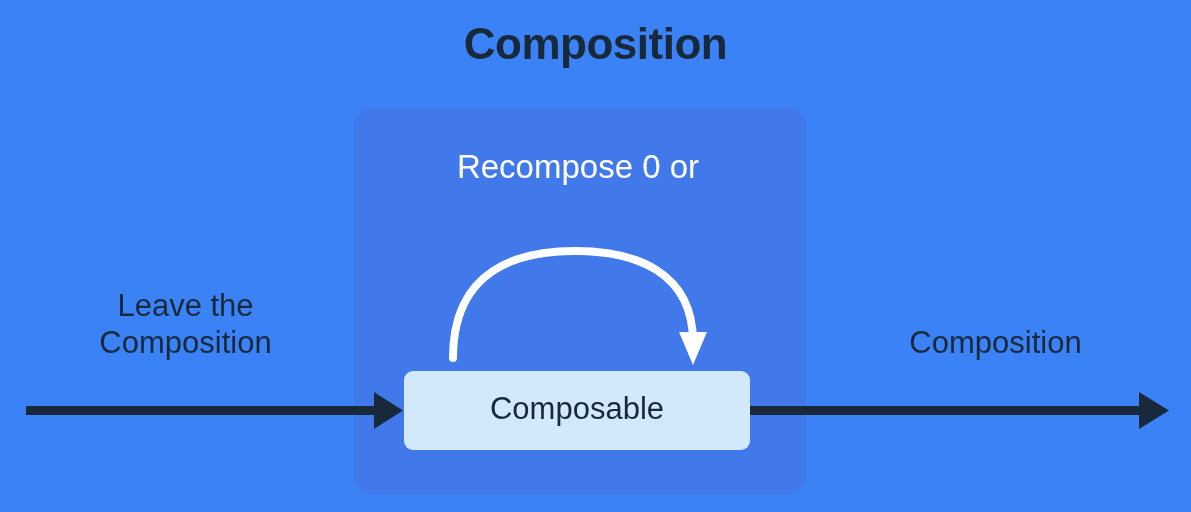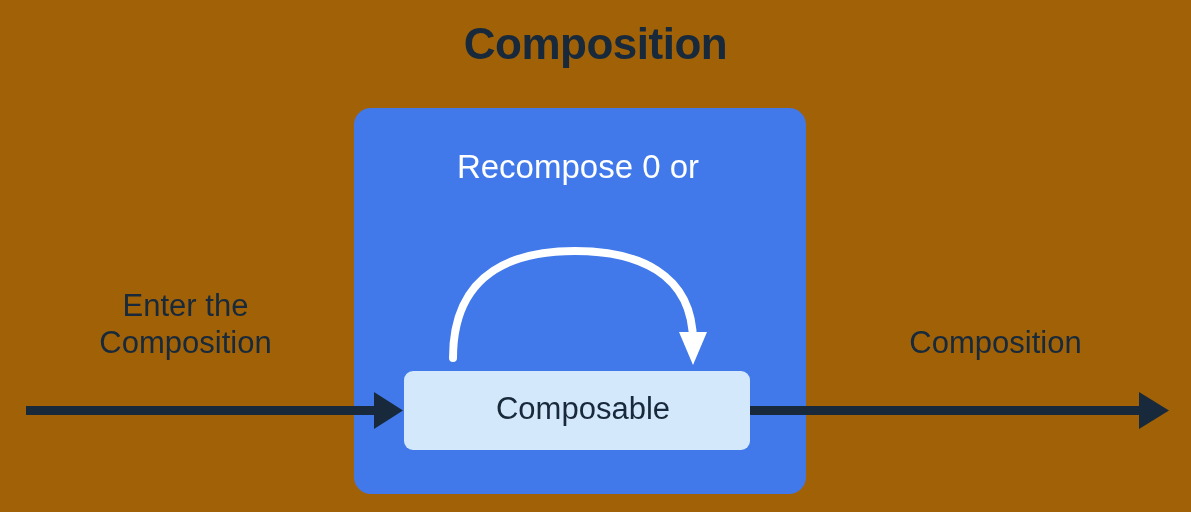--- a/index.html
+++ b/index.html
@@ -15,7 +15,7 @@
     position: relative;
     width: 1191px;
     height: 512px;
-    background: #a16207;
+    background: #3b82f6;
     overflow: hidden;
   }
   #diagram-svg {

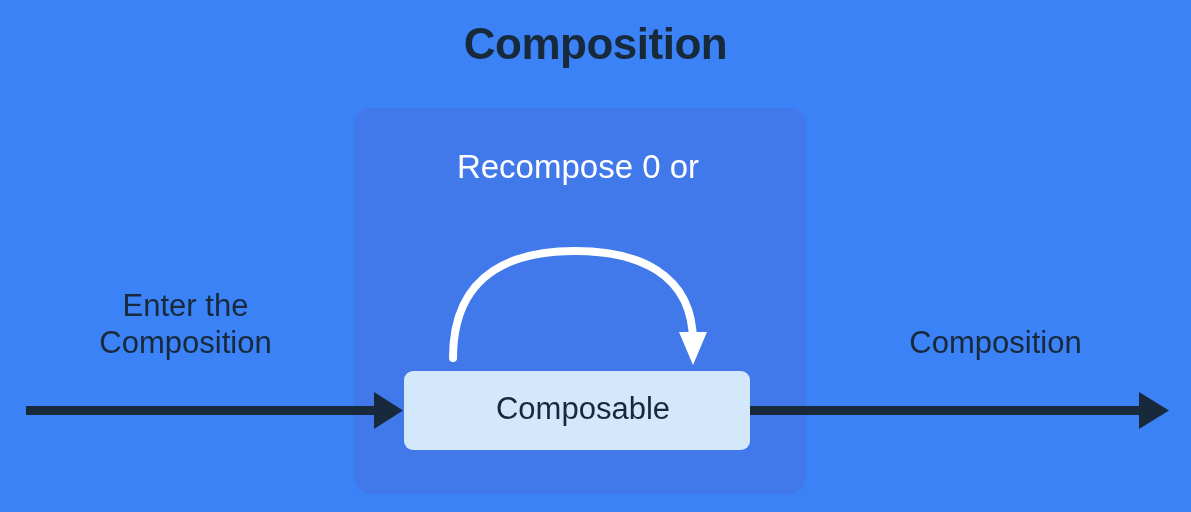--- a/index.html
+++ b/index.html
@@ -102,7 +102,7 @@
 
   <div class="txt" id="composable-label">Composable</div>
 
-  <div class="txt" id="enter-label"><span>Enter the</span><br><span>Composition</span></div>
+  <div class="txt" id="enter-label"><span>Leave the</span><br><span>Composition</span></div>
 
   <div class="txt" id="leave-label"><br><span>Composition</span></div>
 

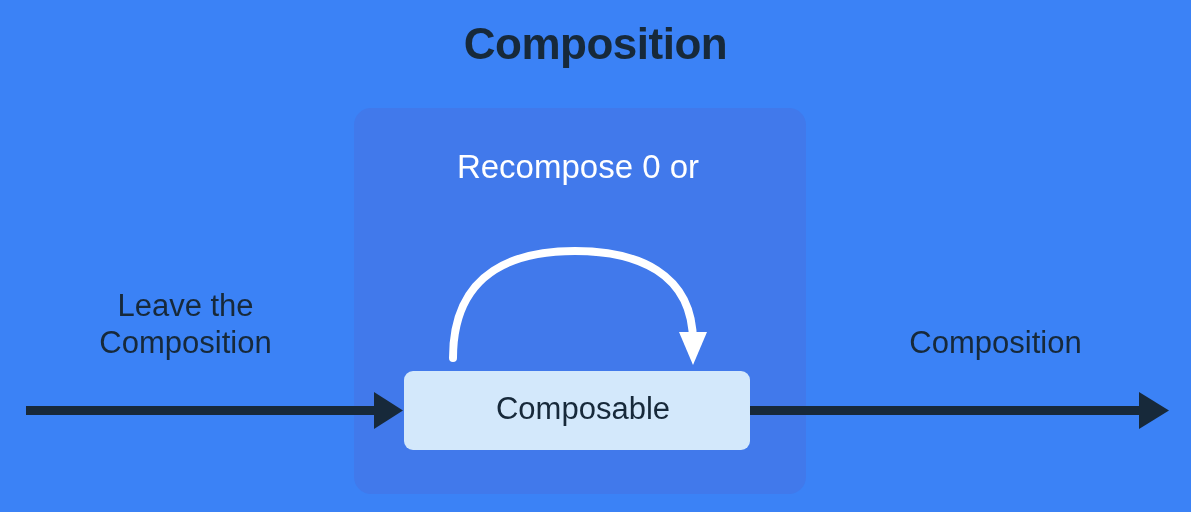--- a/index.html
+++ b/index.html
@@ -56,7 +56,6 @@
     font-size: 31px;
     font-weight: normal;
     color: #17293A;
-    padding-left: 6px;
   }
   #enter-label {
     left: 38px;

